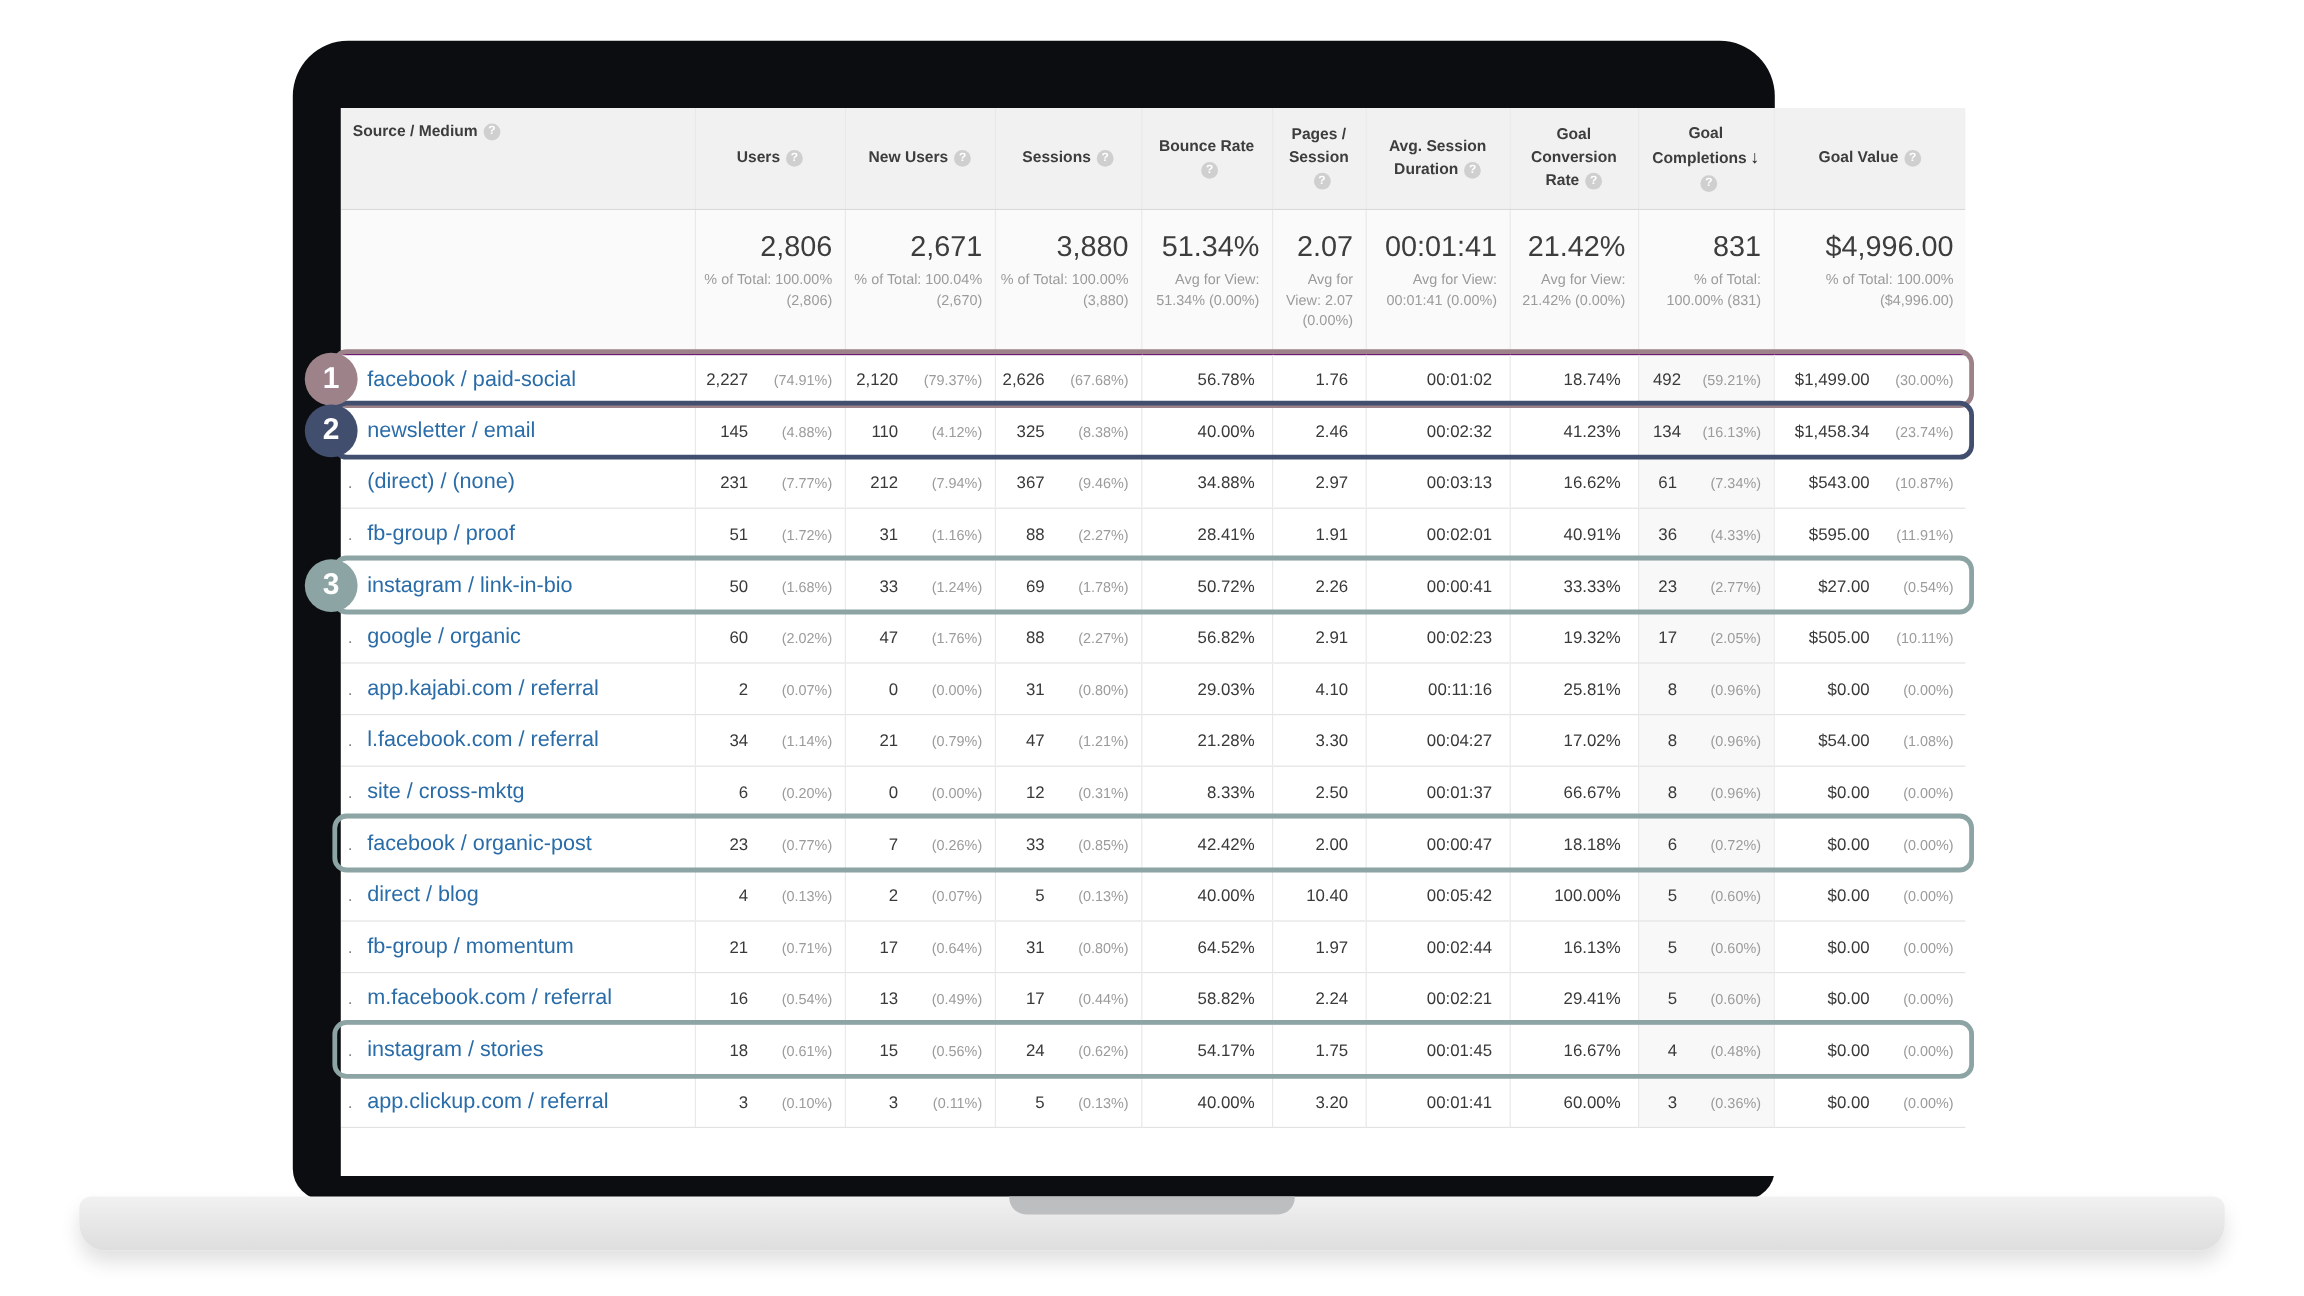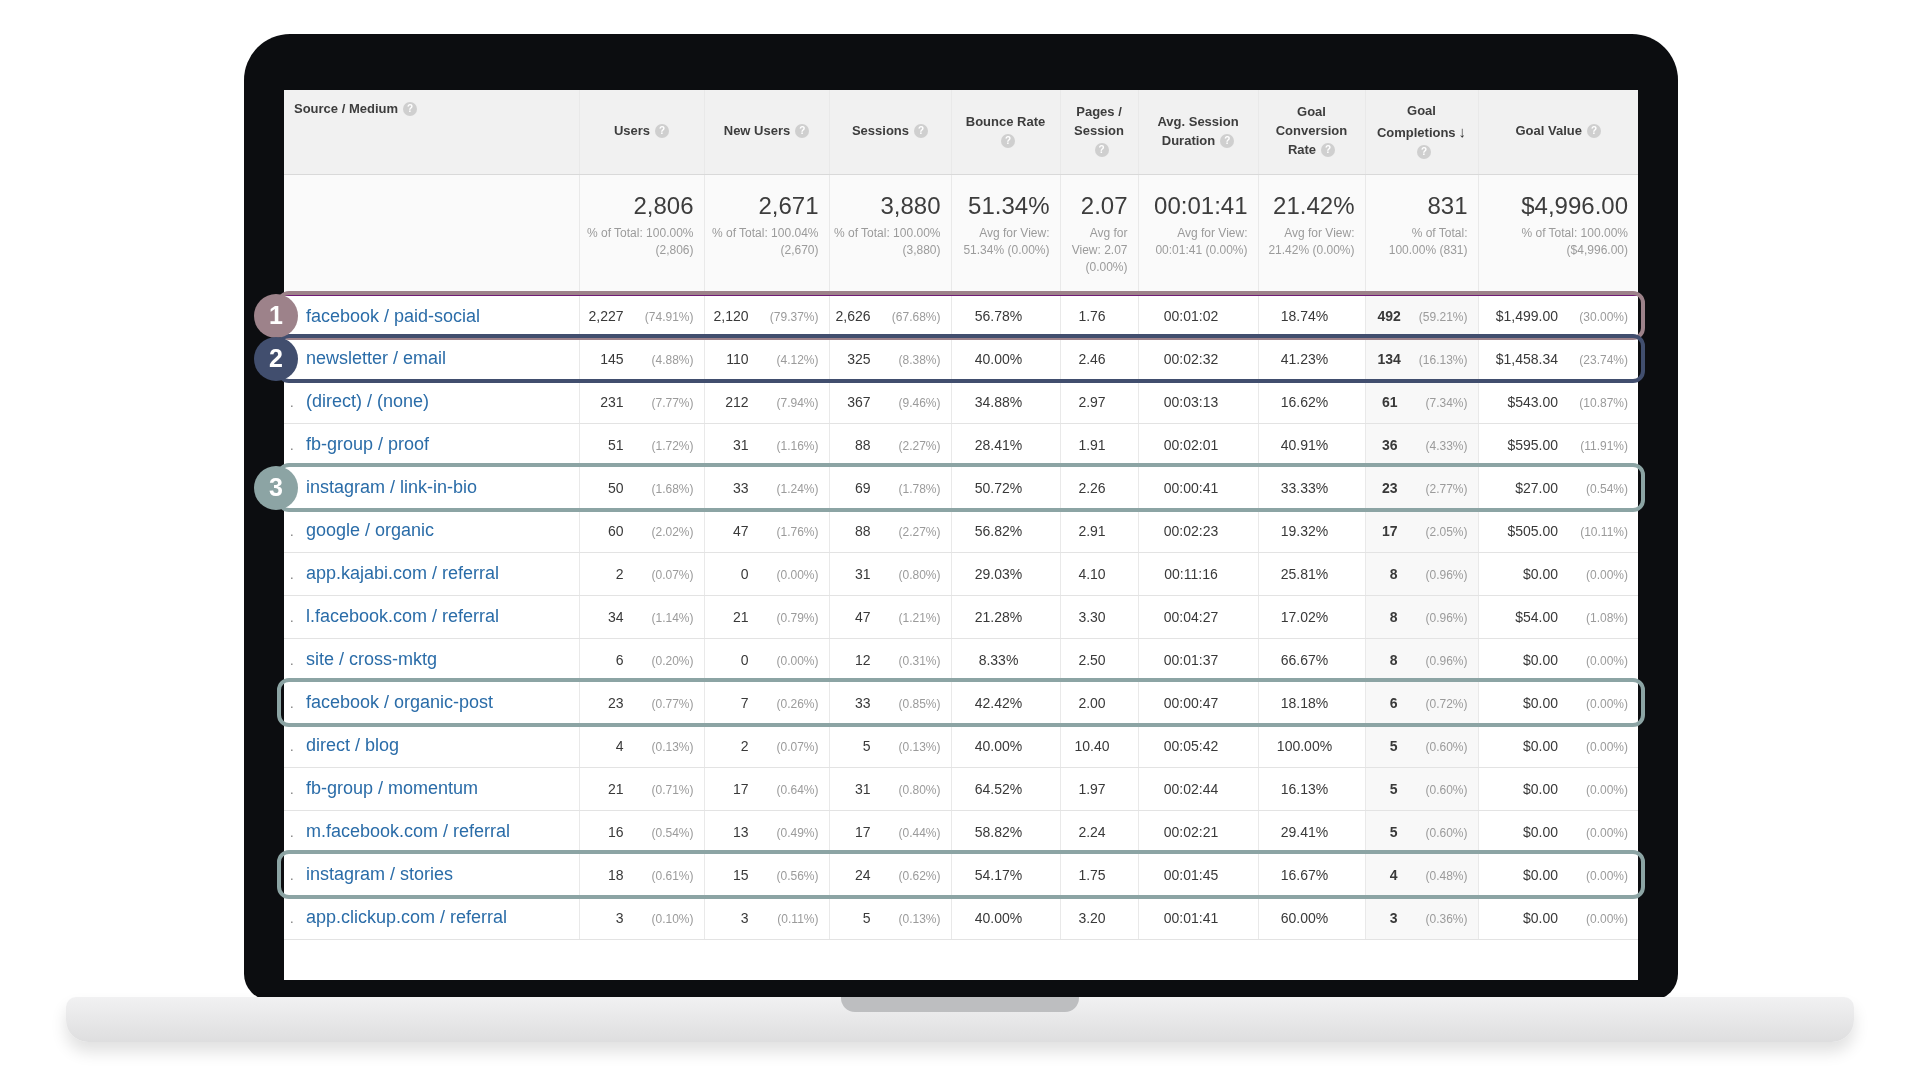--- a/index.html
+++ b/index.html
@@ -10,7 +10,7 @@
 
   
   .bezel {
-    position: absolute; left: 244px; top: 34px; width: 1434px; height: 966px;
+    position: absolute; left: 244px; top: 34px; width: 1235px; height: 966px;
     background: #0c0d10; border-radius: 46px 46px 26px 26px;
   }
   .screen {

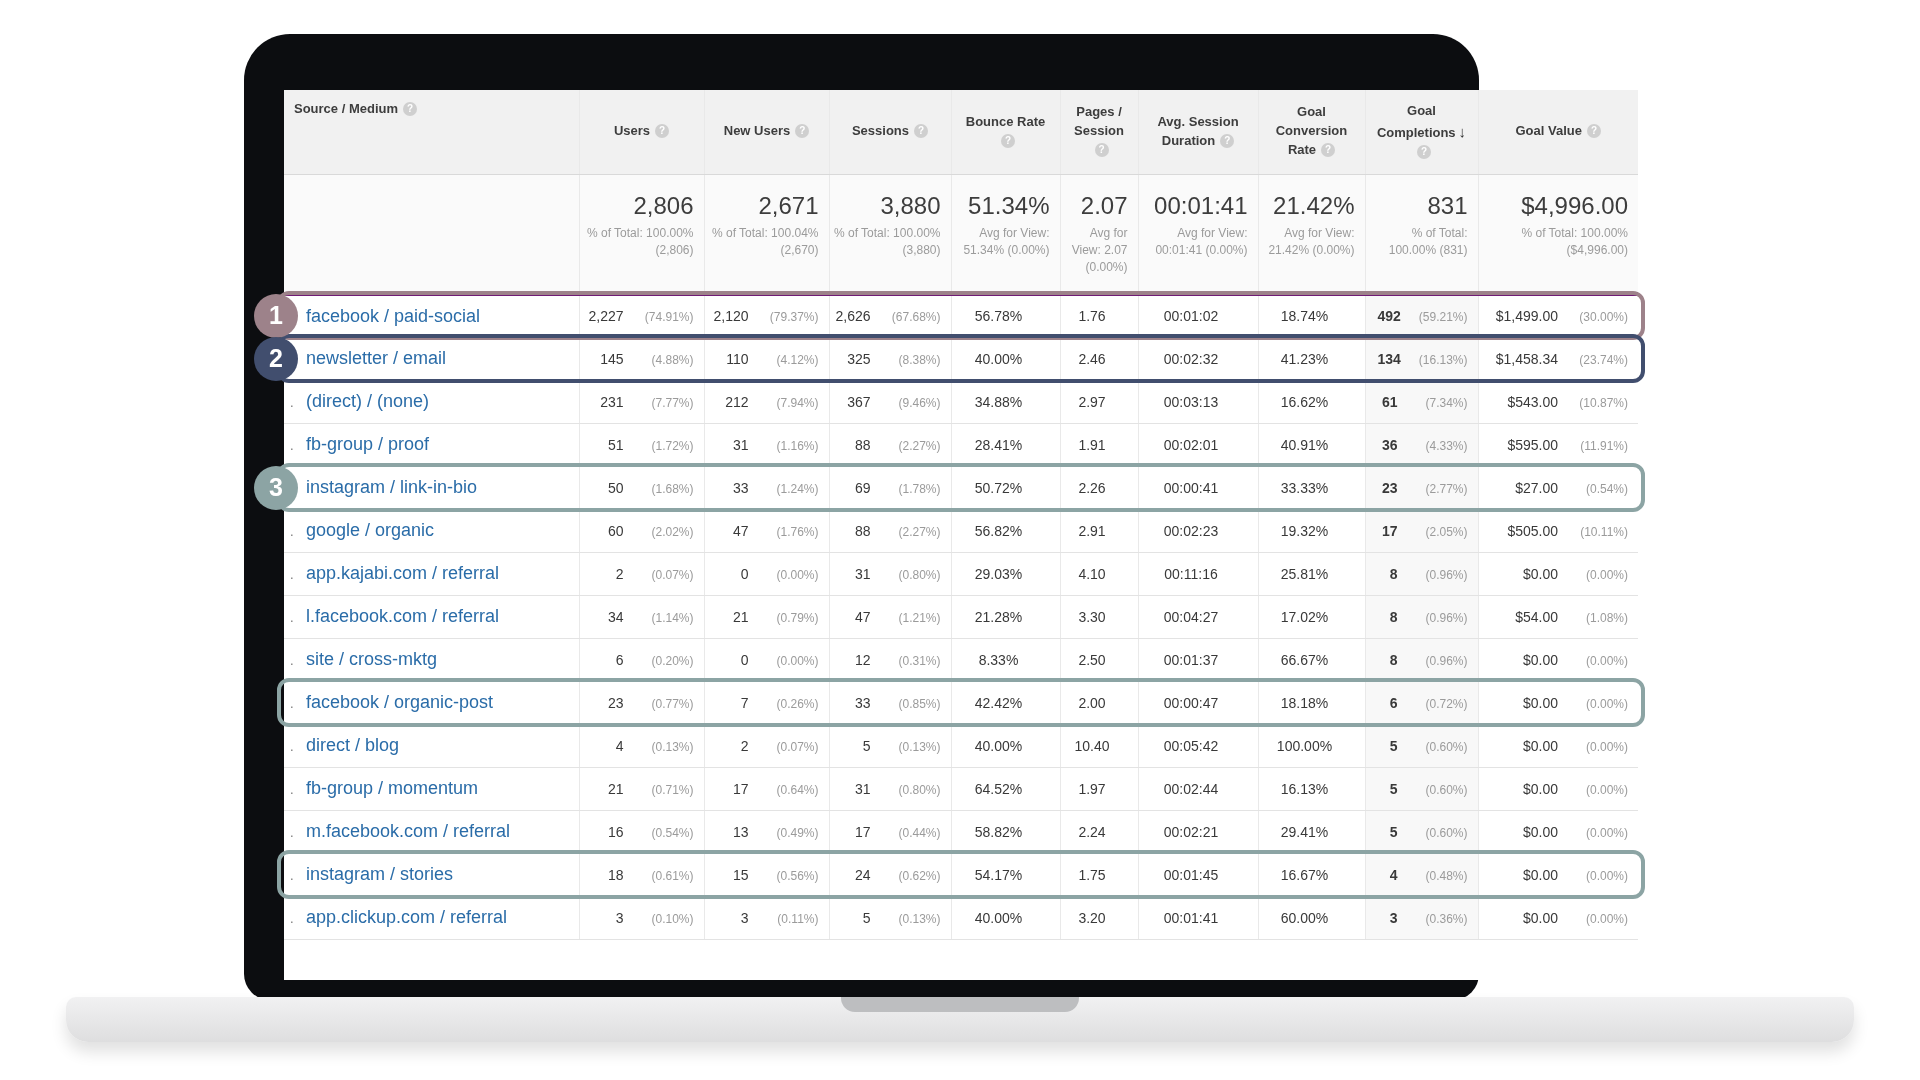--- a/index.html
+++ b/index.html
@@ -57,7 +57,7 @@
   .row-mark { display: inline-block; width: 16px; color: #777; font-size: 13px; }
   a.srclink { color: var(--link, #2a6ca8); text-decoration: none; font-size: 18px; cursor: pointer; }
 
-  td.single { text-align: center; padding-right: 14px; margin-left: 28px; }
+  td.single { text-align: right; padding-right: 14px; margin-left: 28px; }
   td.pairc { padding-right: 10px; }
   .pw { display: flex; justify-content: flex-end; align-items: baseline; }
   .pv { text-align: right; }

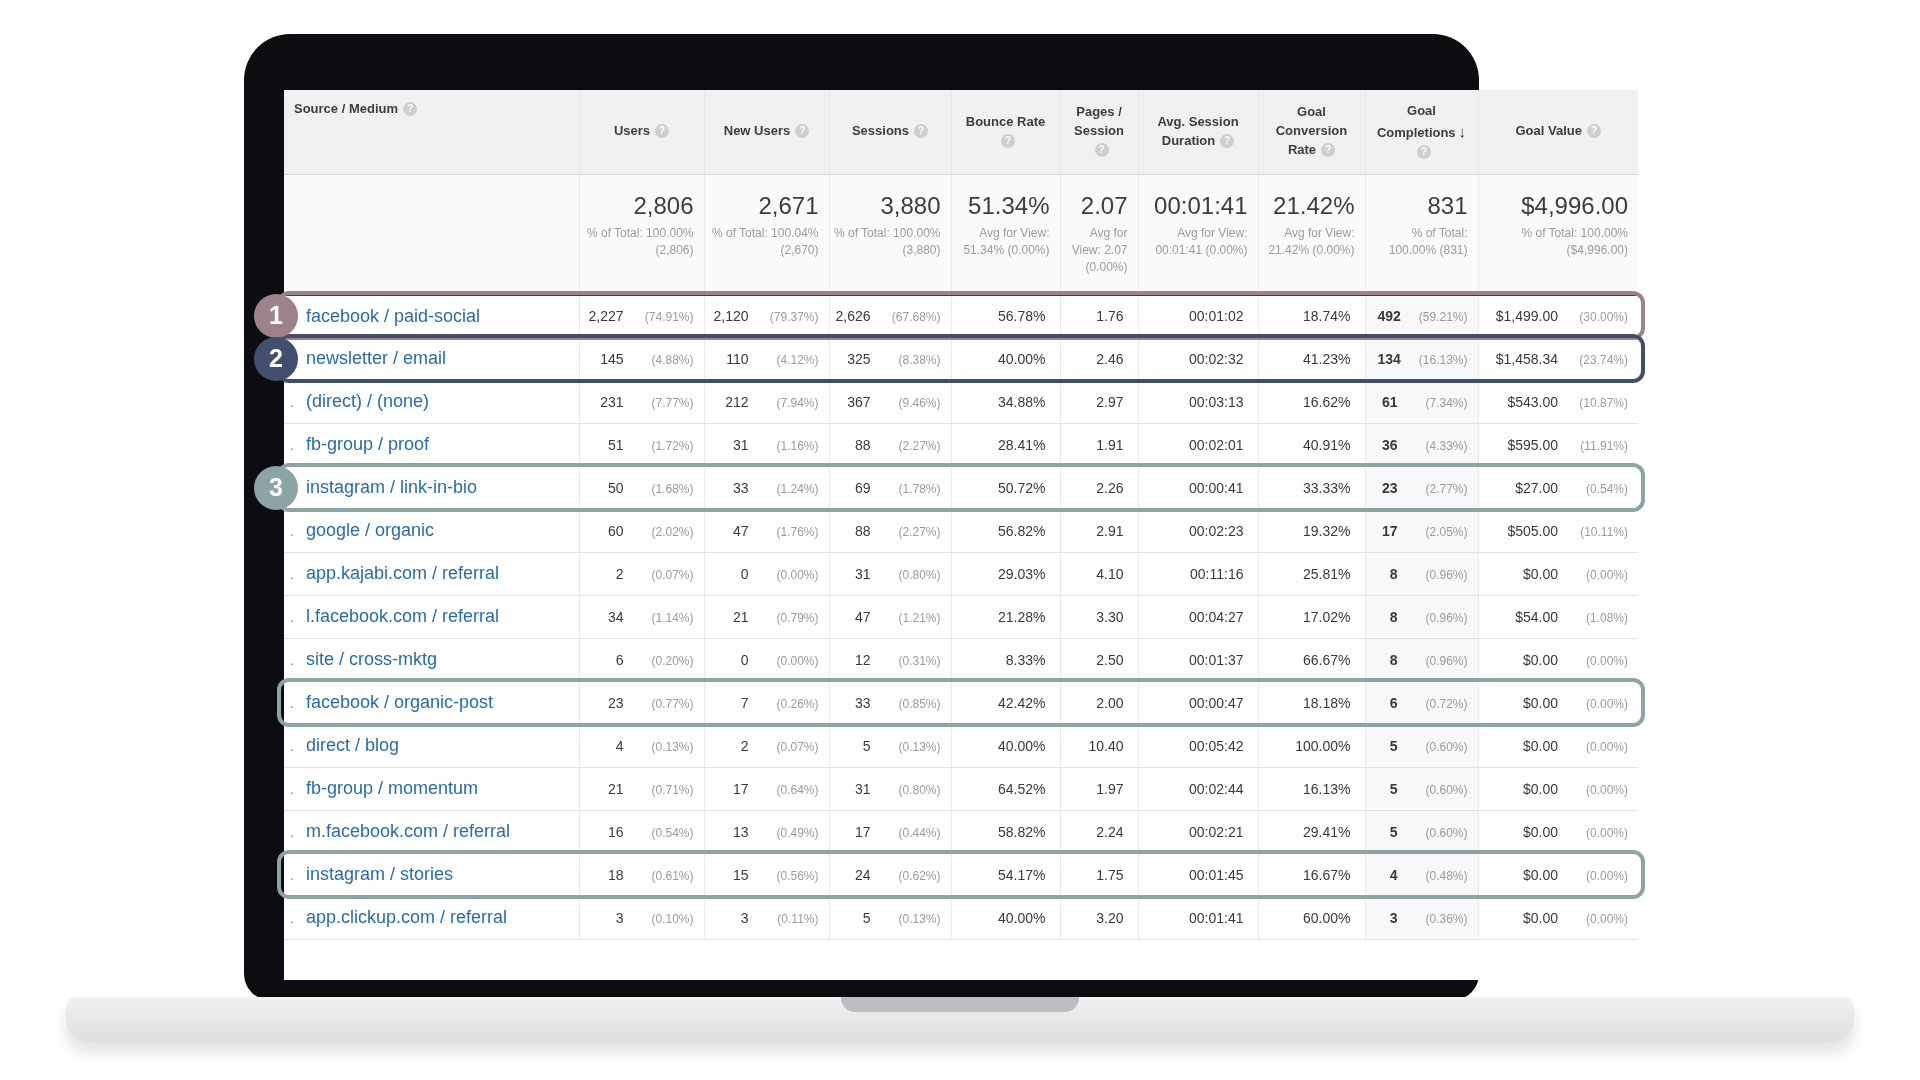--- a/index.html
+++ b/index.html
@@ -61,7 +61,7 @@
   td.pairc { padding-right: 10px; }
   .pw { display: flex; justify-content: flex-end; align-items: baseline; }
   .pv { text-align: right; }
-  .pv.b { font-weight: bold; margin-left: 12px; }
+  .pv.b { font-weight: normal; margin-left: 12px; }
   .pp { width: 70px; text-align: right; font-size: 12px; color: #9b9b9b; }
 
   .help {

